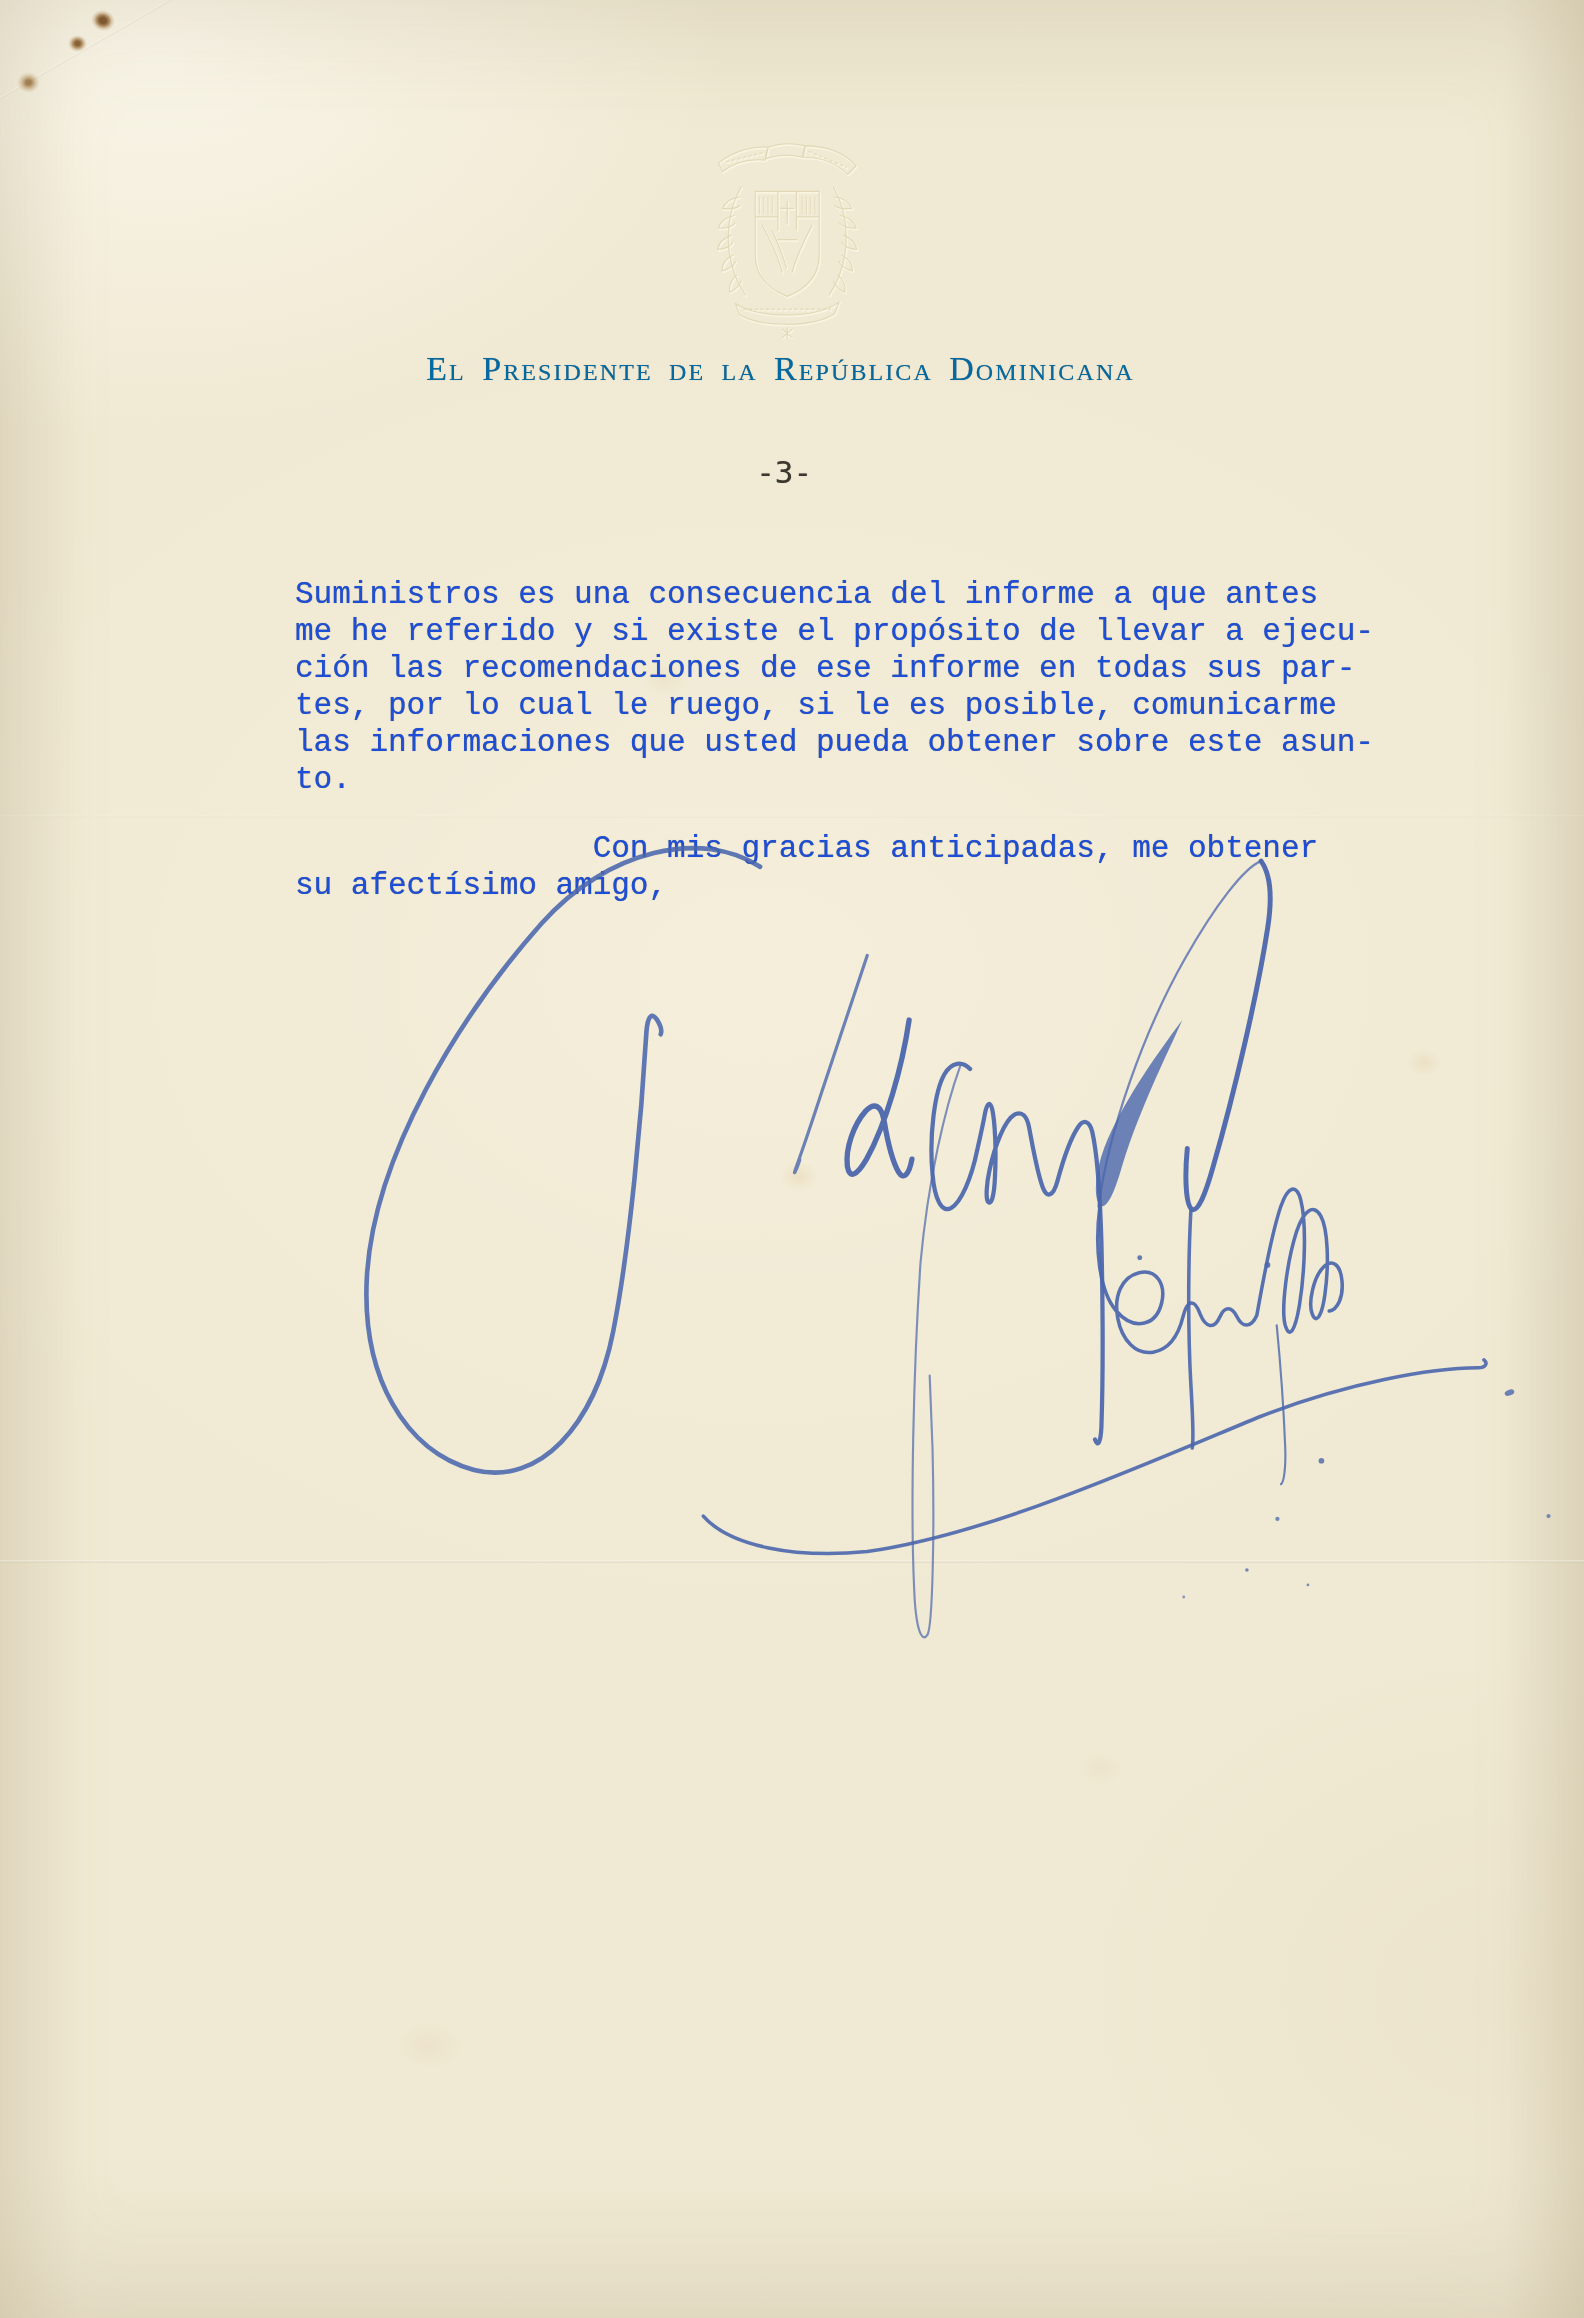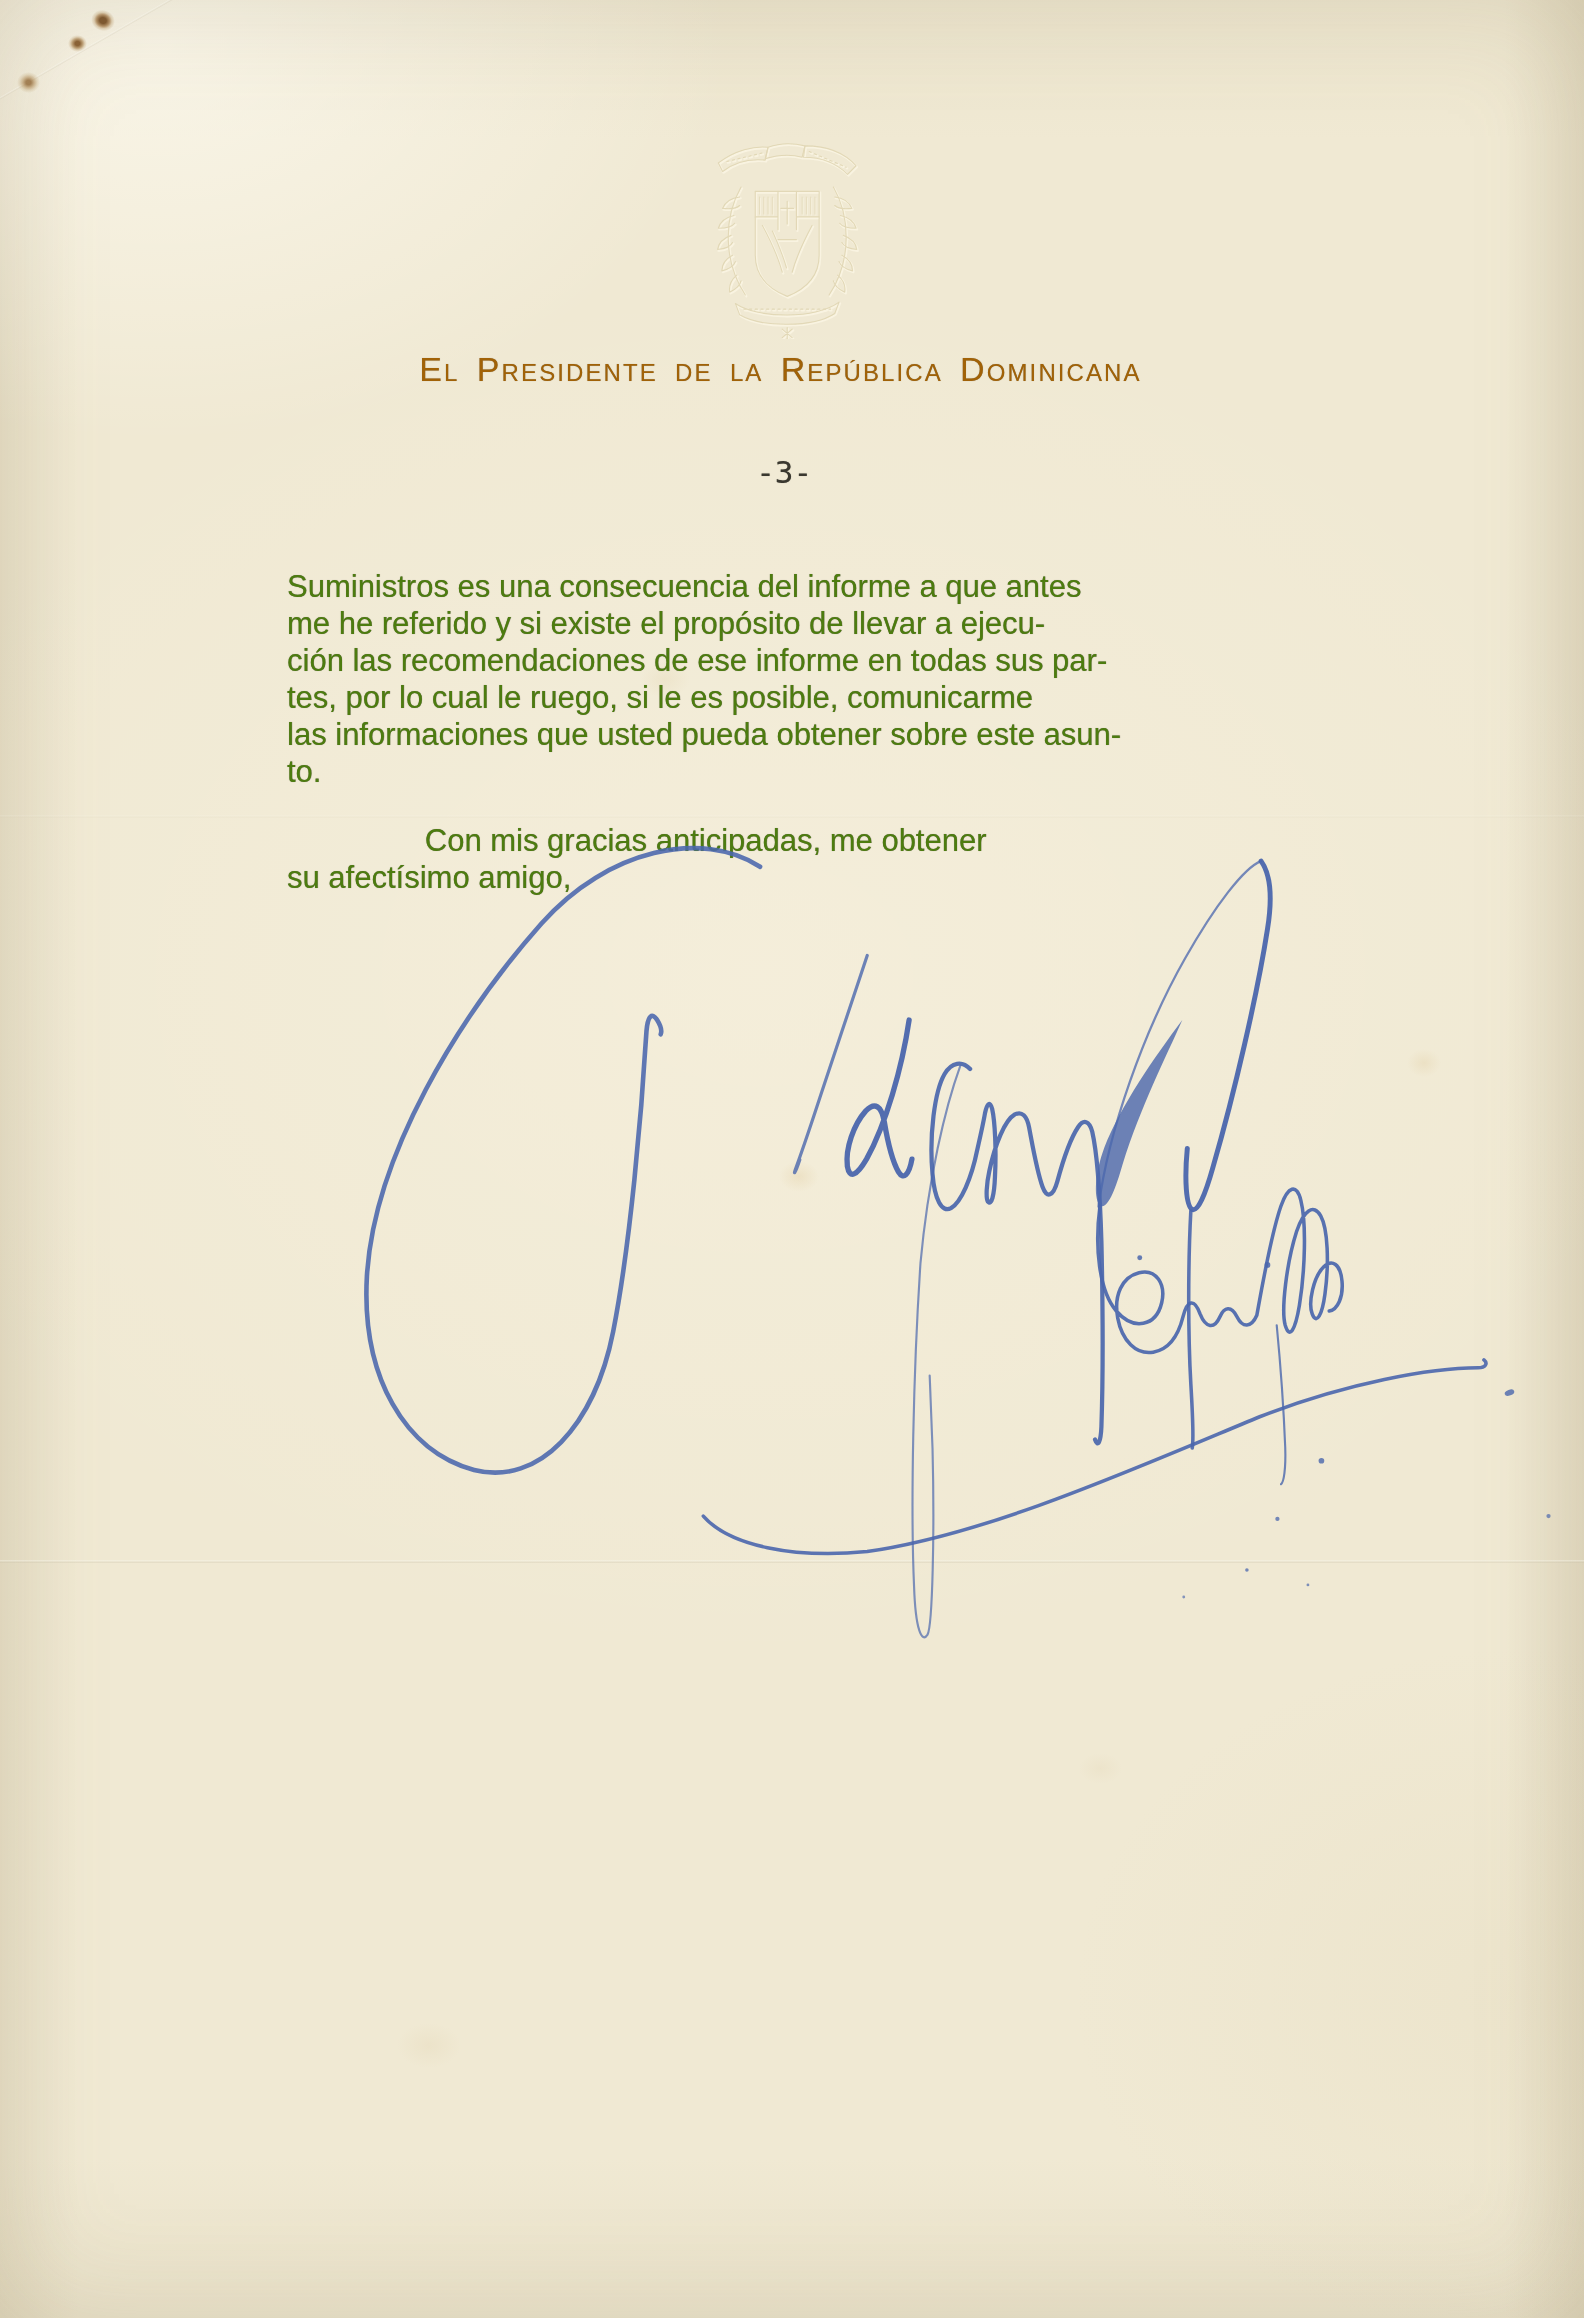--- a/index.html
+++ b/index.html
@@ -58,11 +58,11 @@
   .letterhead{
     position:absolute;top:349px;left:0;right:23px;
     text-align:center;
-    font-family:Liberation Sans, sans-serif;
+    font-family:Liberation Serif, serif;
     font-variant:small-caps;
     font-size:34px;line-height:40px;
     letter-spacing:2.1px;word-spacing:5.7px;
-    color:#a16207;
+    color:#0369a1;
     text-shadow:0 0 0.7px rgba(70,66,56,.55);
   }
   .pagenum{

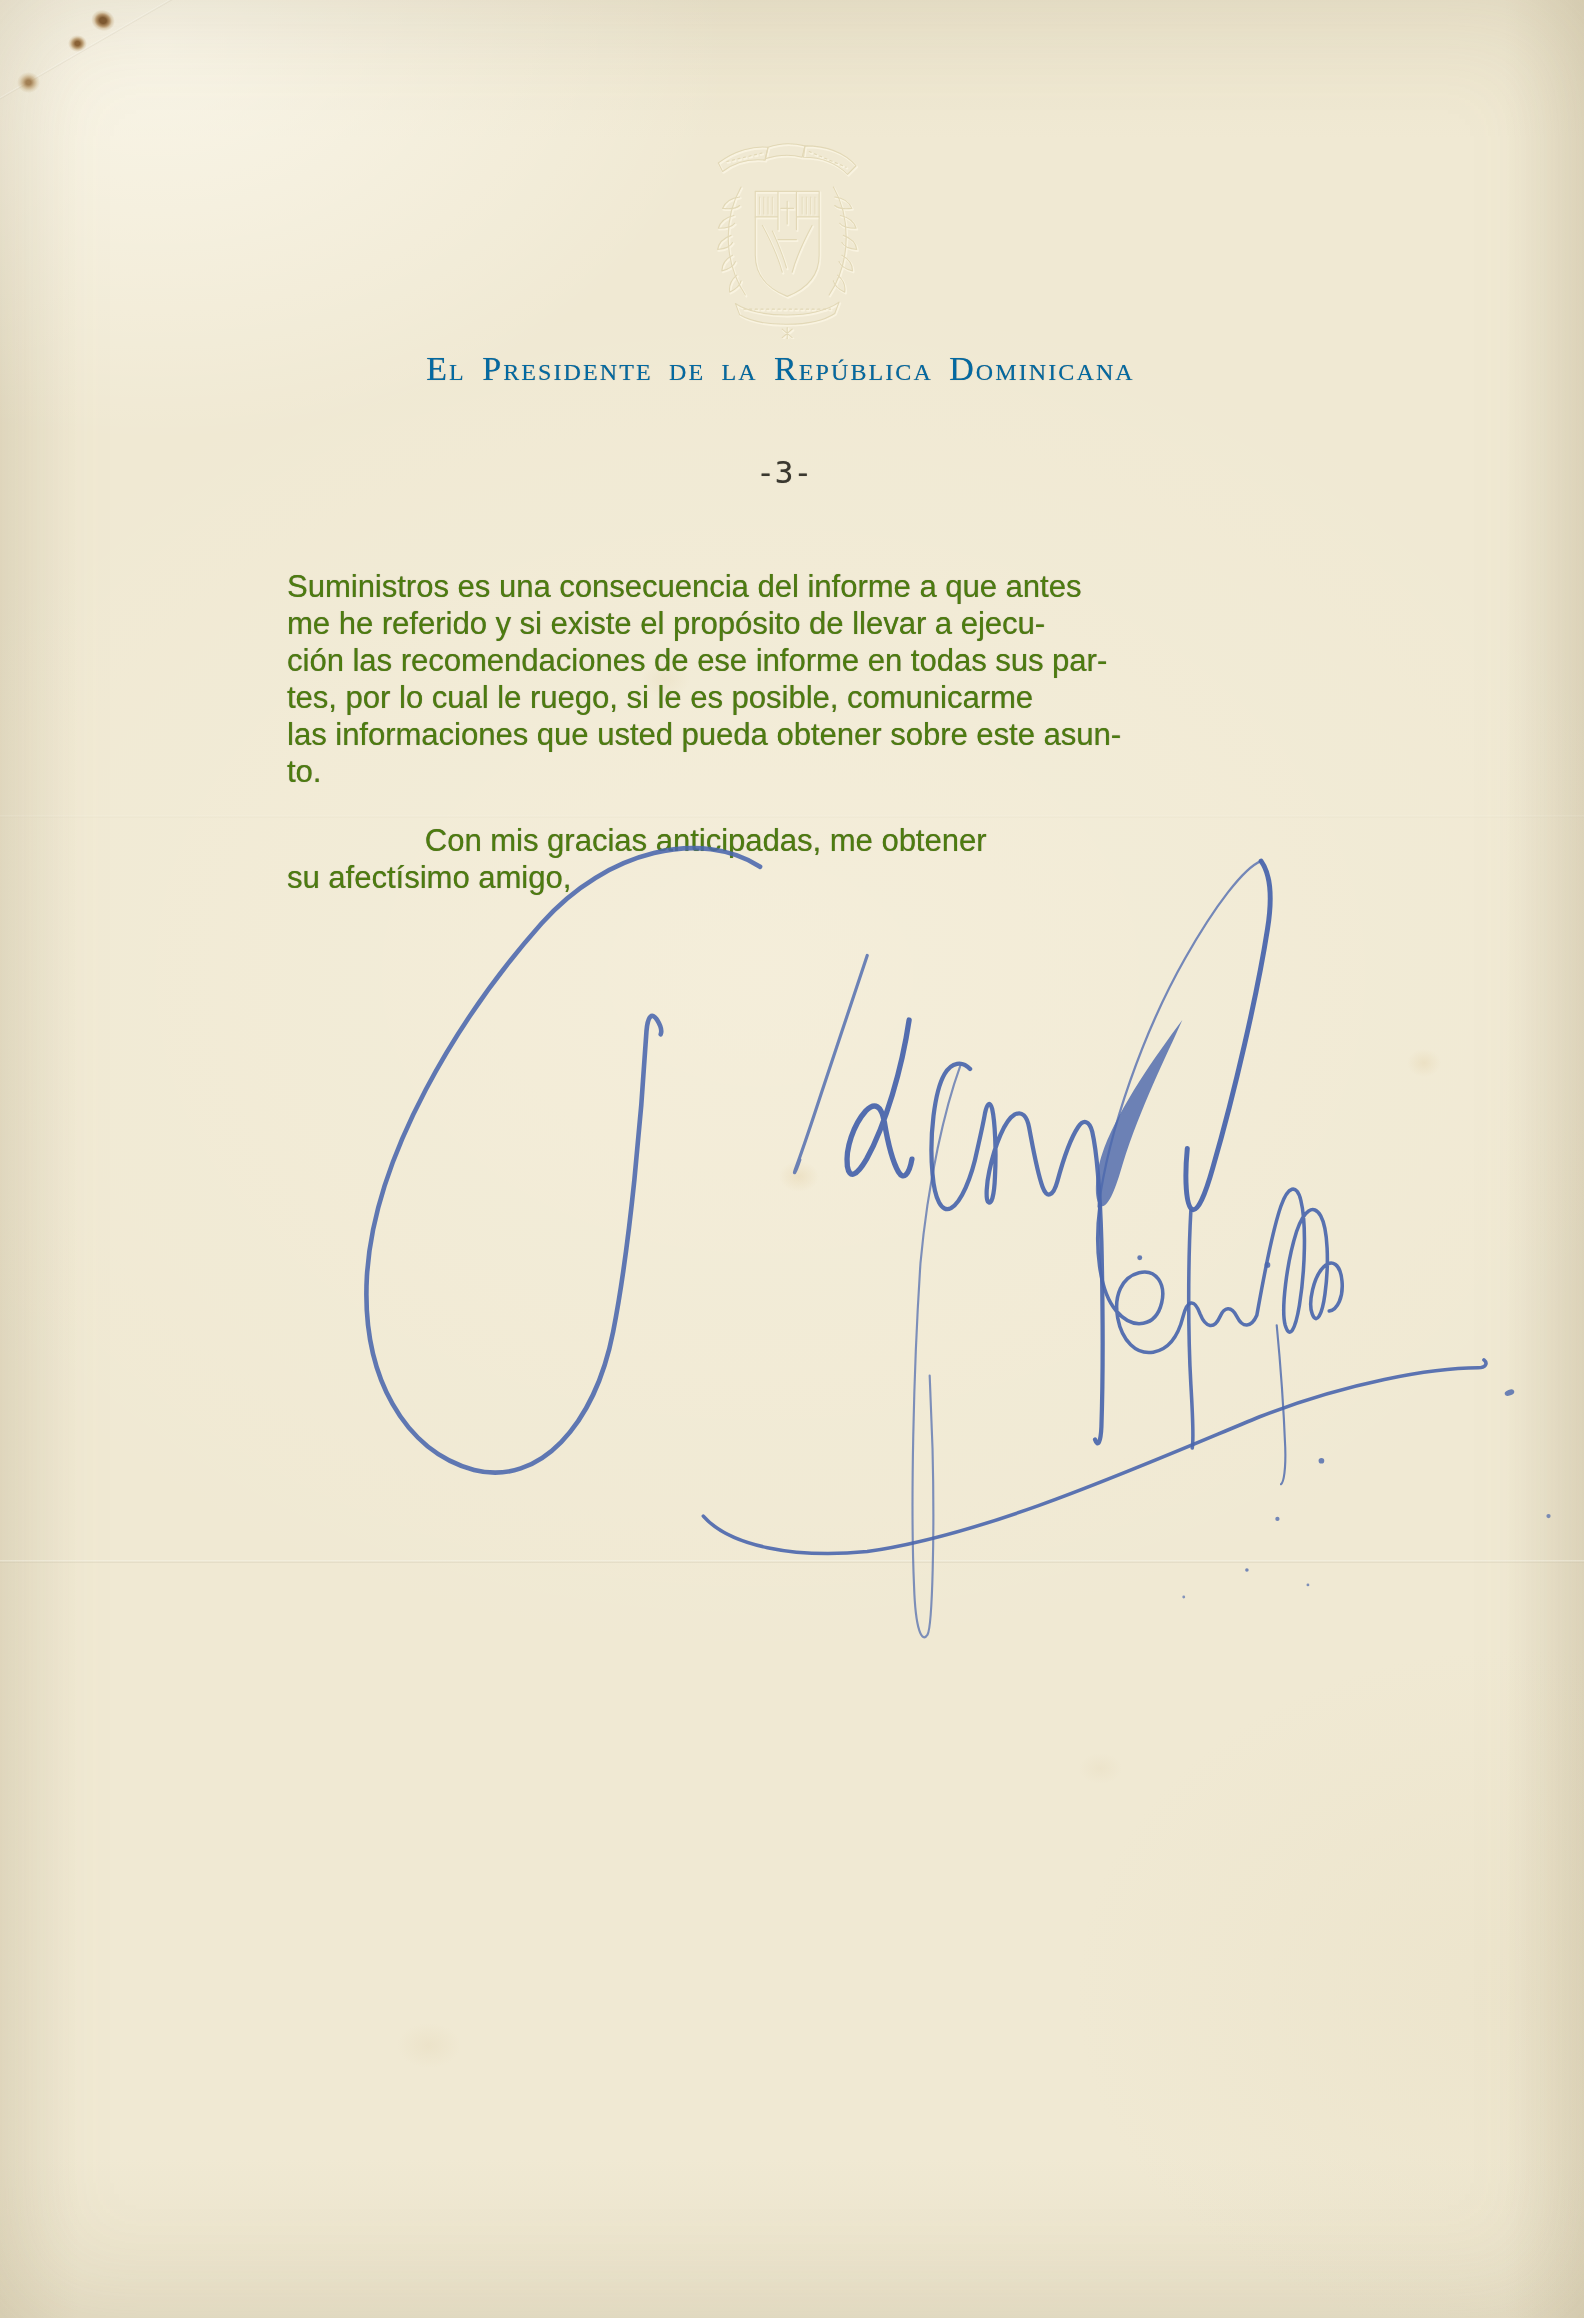--- a/index.html
+++ b/index.html
@@ -74,10 +74,10 @@
   }
   
   pre.typed{
-    position:absolute;margin:0;
-    font-family:Liberation Sans, sans-serif;
+    position:absolute;margin:8px;
+    font-family:Liberation Mono, monospace;
     font-size:31px;line-height:37px;
-    color:#4d7c0f;
+    color:#1d4ed8;
     text-shadow:0 0 0.7px rgba(58,56,47,.55), 0.4px 0.4px 0 rgba(58,56,47,.25);
     white-space:pre;
   }

